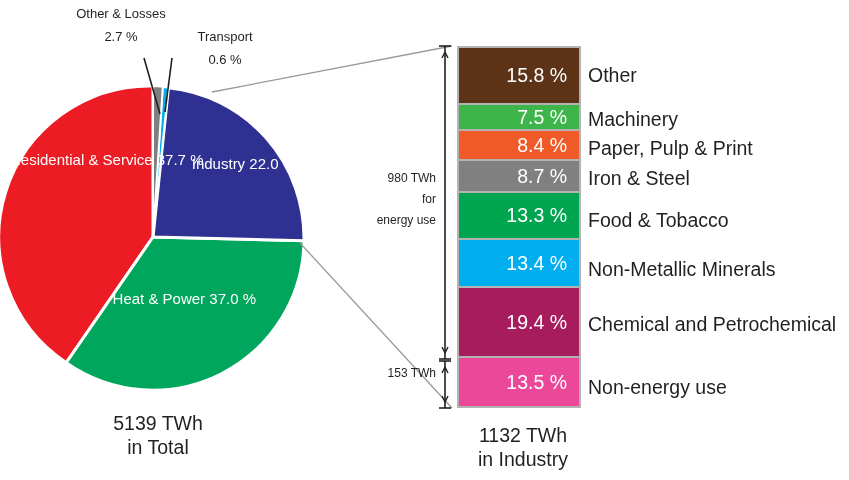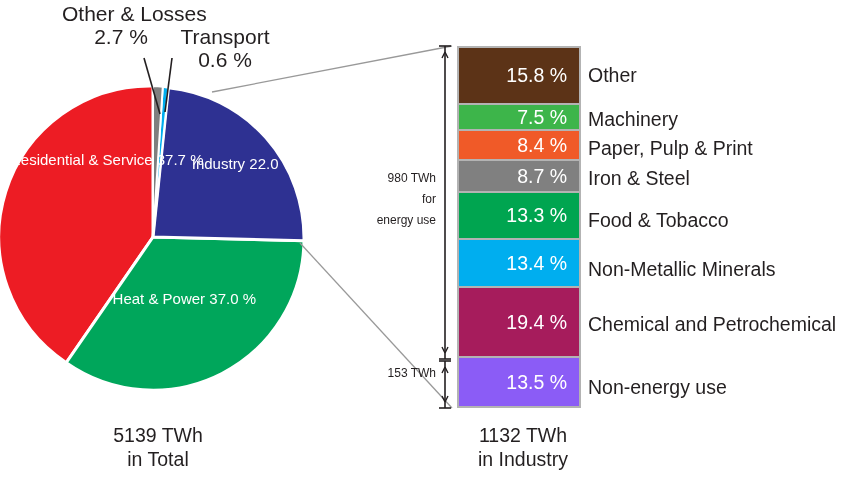--- a/index.html
+++ b/index.html
@@ -21,7 +21,7 @@
   .callout {
     position: absolute;
     text-align: center;
-    font-size: 21px;
+    font-size: 13px;
     line-height: 23px;
     color: #231f20;
     white-space: nowrap;

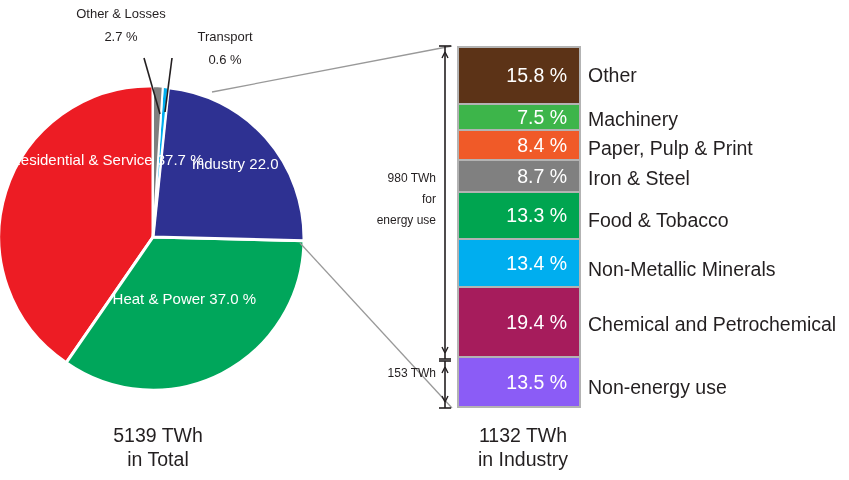--- a/index.html
+++ b/index.html
@@ -208,7 +208,7 @@
     <div class="bar-seg" style="background:#A61C5C; height:19.4%;">
       <span class="seg-pct">19.4 %</span>
     </div>
-    <div class="bar-seg" style="background:#8b5cf6; height:13.5%;">
+    <div class="bar-seg" style="background:#ec4899; height:13.5%;">
       <span class="seg-pct">13.5 %</span>
     </div>
   </div>

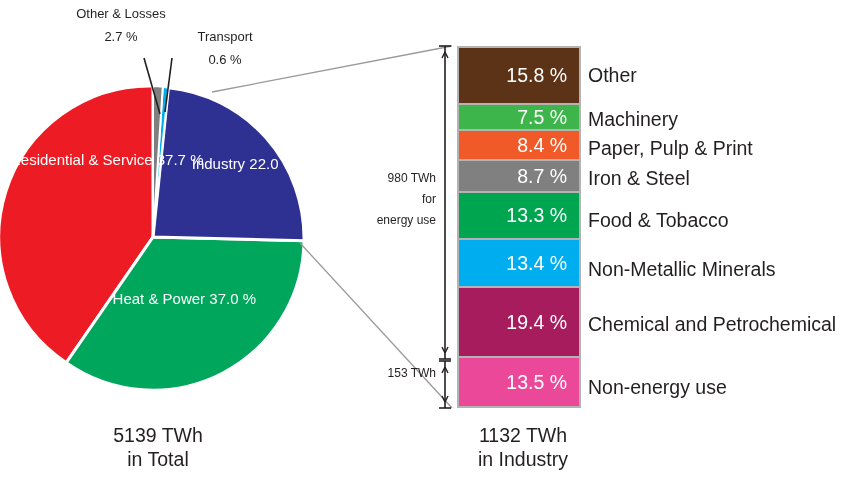--- a/index.html
+++ b/index.html
@@ -224,7 +224,7 @@
     <div class="legend-item" style="top:267px;">Chemical and Petrochemical</div>
   </div>
 
-  <div class="caption" style="left:68px; top:423px; width:180px;">
+  <div class="caption" style="left:68px; top:411px; width:180px;">
     <span>5139 TWh</span>
     <span>in Total</span>
   </div>

